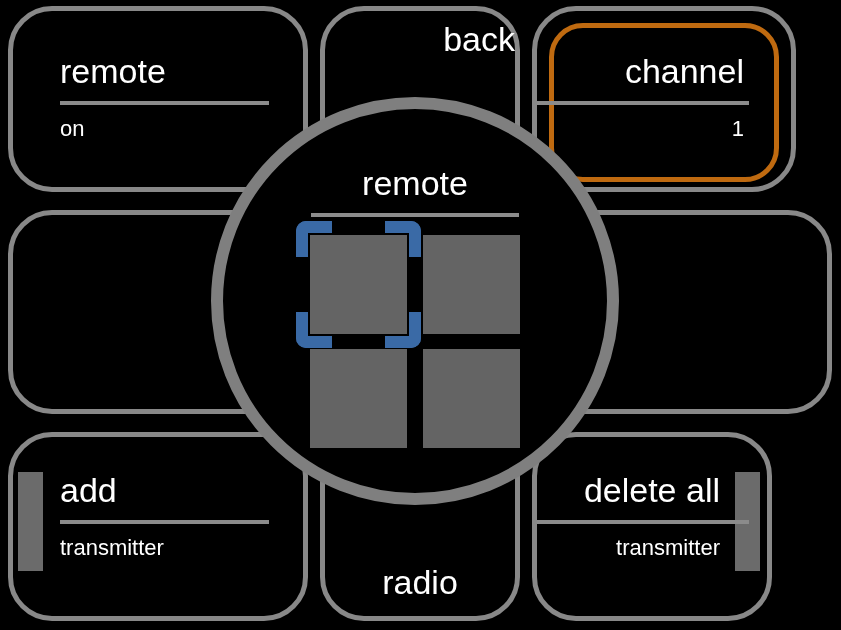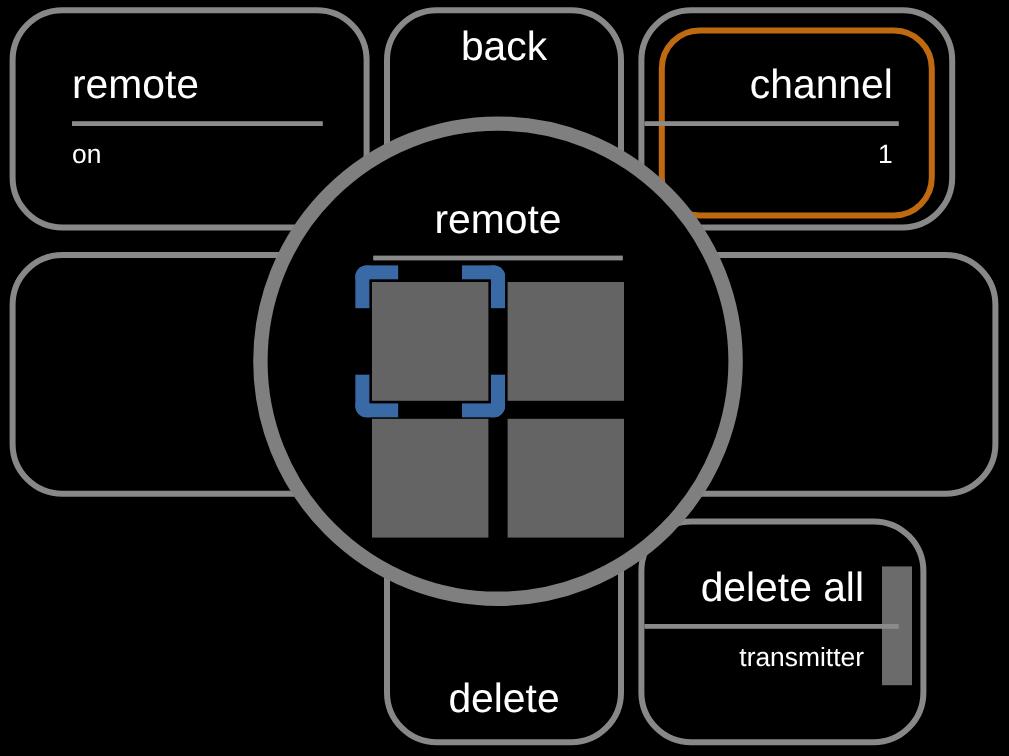--- a/index.html
+++ b/index.html
@@ -58,7 +58,7 @@
 
   .label-top {
     margin-top: 8px;
-    text-align: center;
+    text-align: right;
     font-size: 34px;
     line-height: 40px;
   }

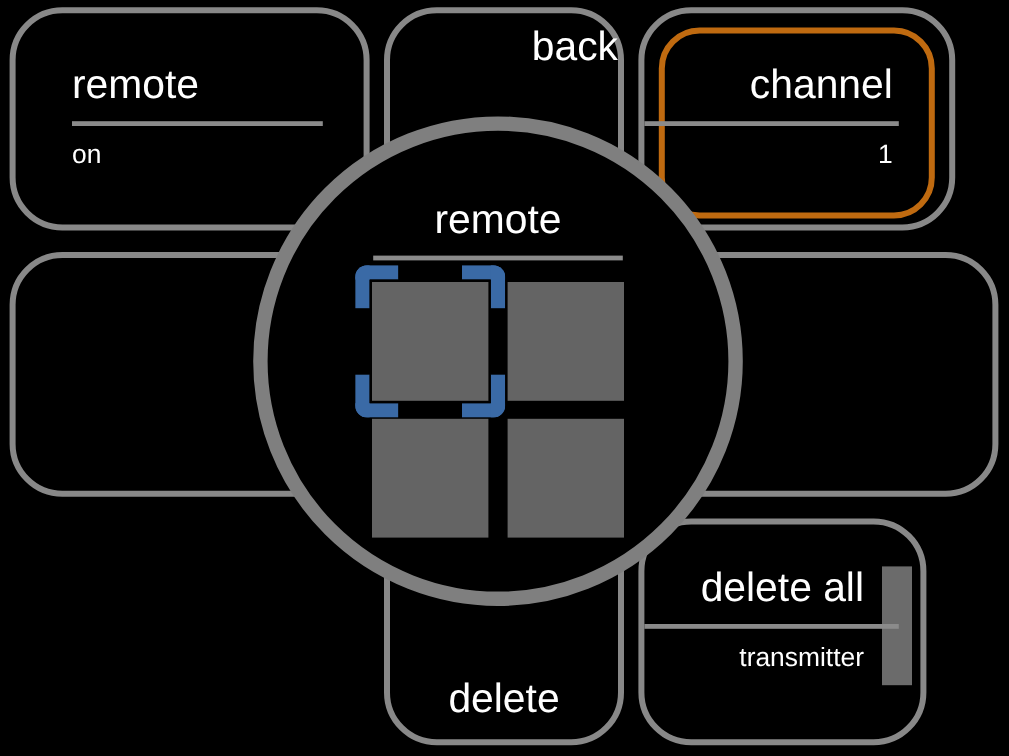--- a/index.html
+++ b/index.html
@@ -171,6 +171,14 @@
   <div class="card pos-mc"></div>
   <div class="card pos-mr"></div>
 
+  <div class="card pos-bl">
+    <div class="edge-bar bar-left"></div>
+    <div class="card-content left">
+      <div class="card-title">add</div>
+      <div class="rule"></div>
+      <div class="card-sub">transmitter</div>
+    </div>
+  </div>
 
   <div class="card pos-bc">
     <div class="label-bottom">delete</div>

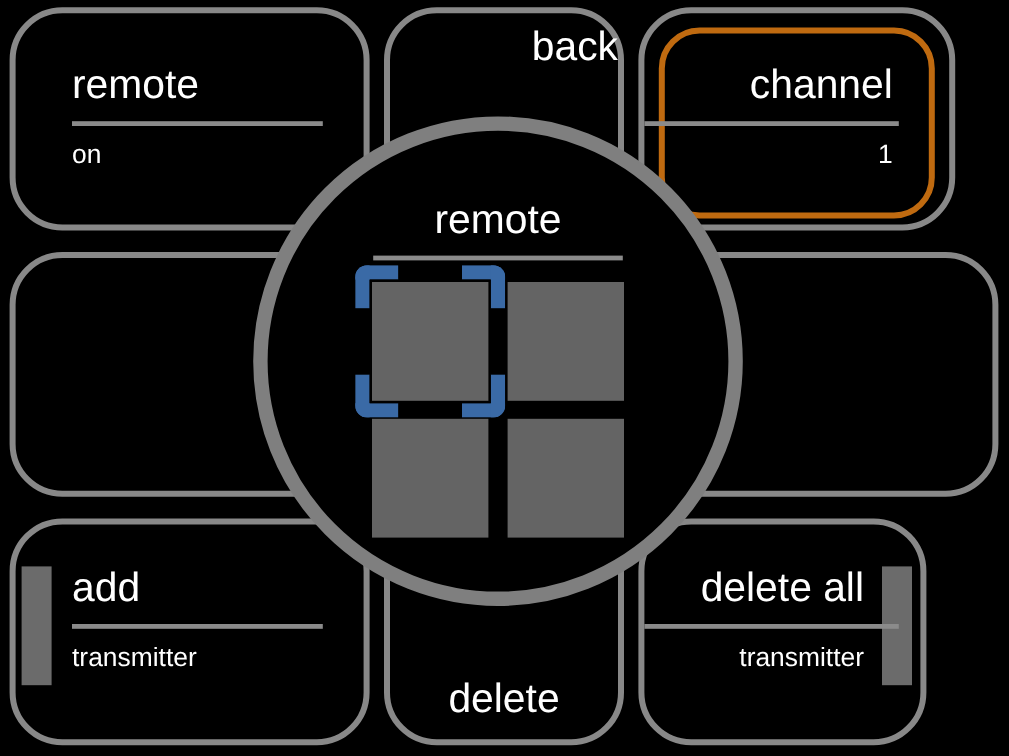--- a/index.html
+++ b/index.html
@@ -181,7 +181,7 @@
   </div>
 
   <div class="card pos-bc">
-    <div class="label-bottom">delete</div>
+    <div class="label-bottom">radio</div>
   </div>
 
   <div class="card pos-br">

